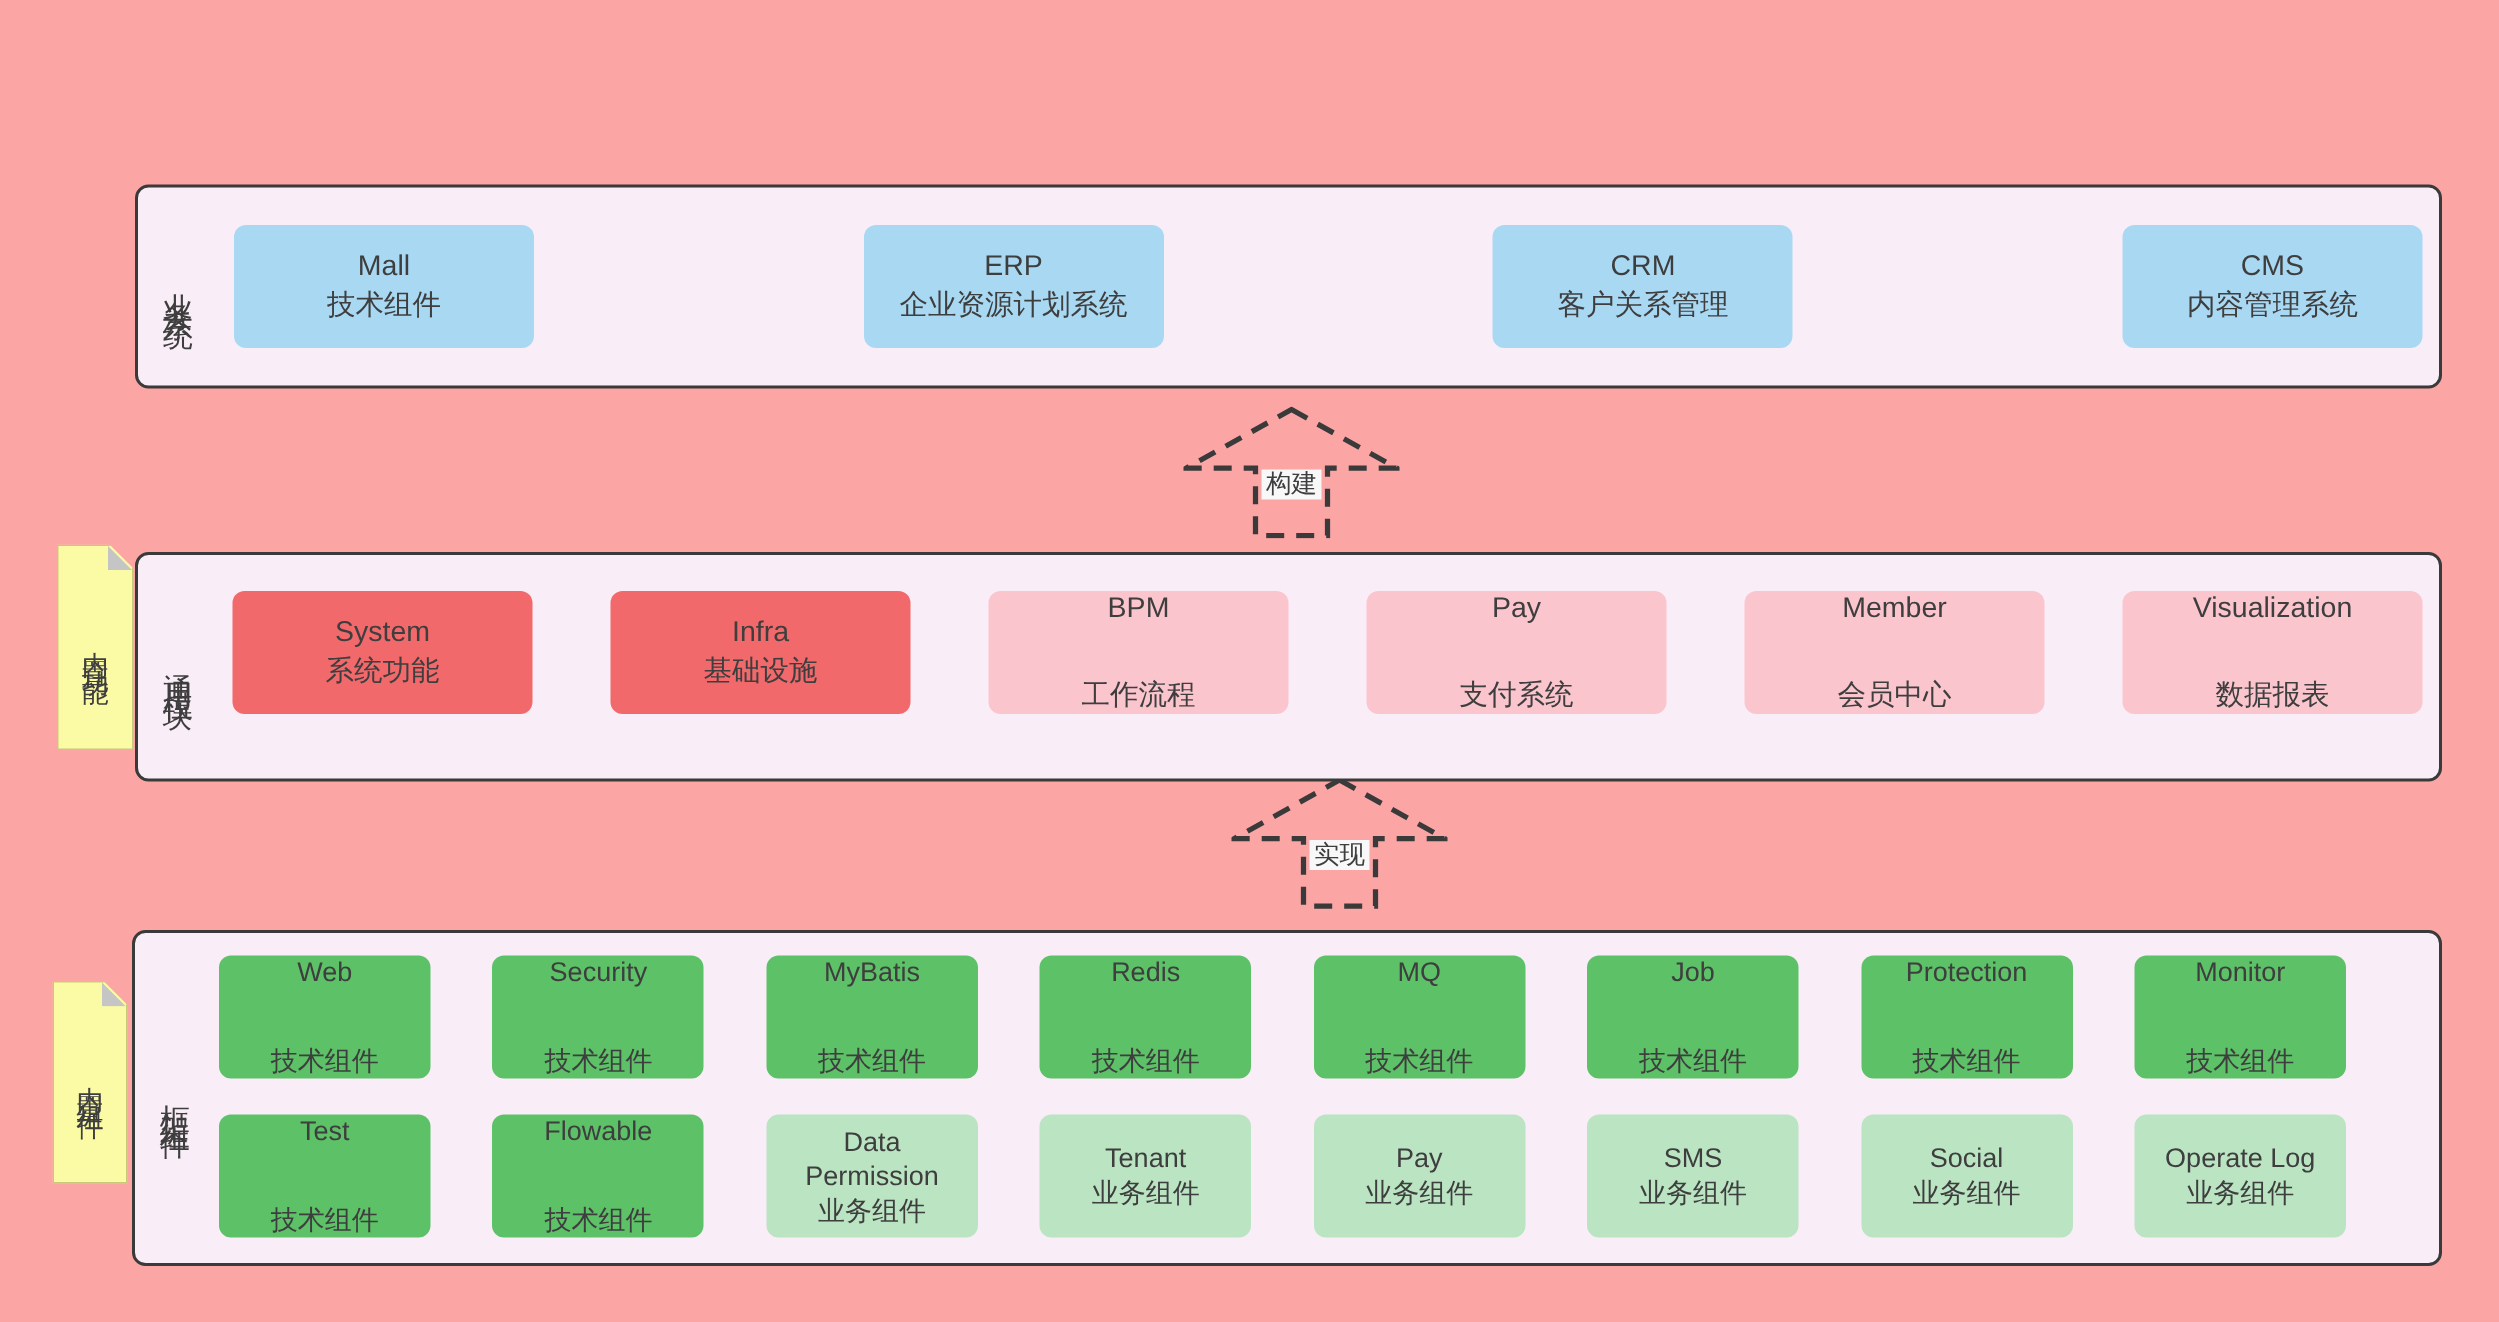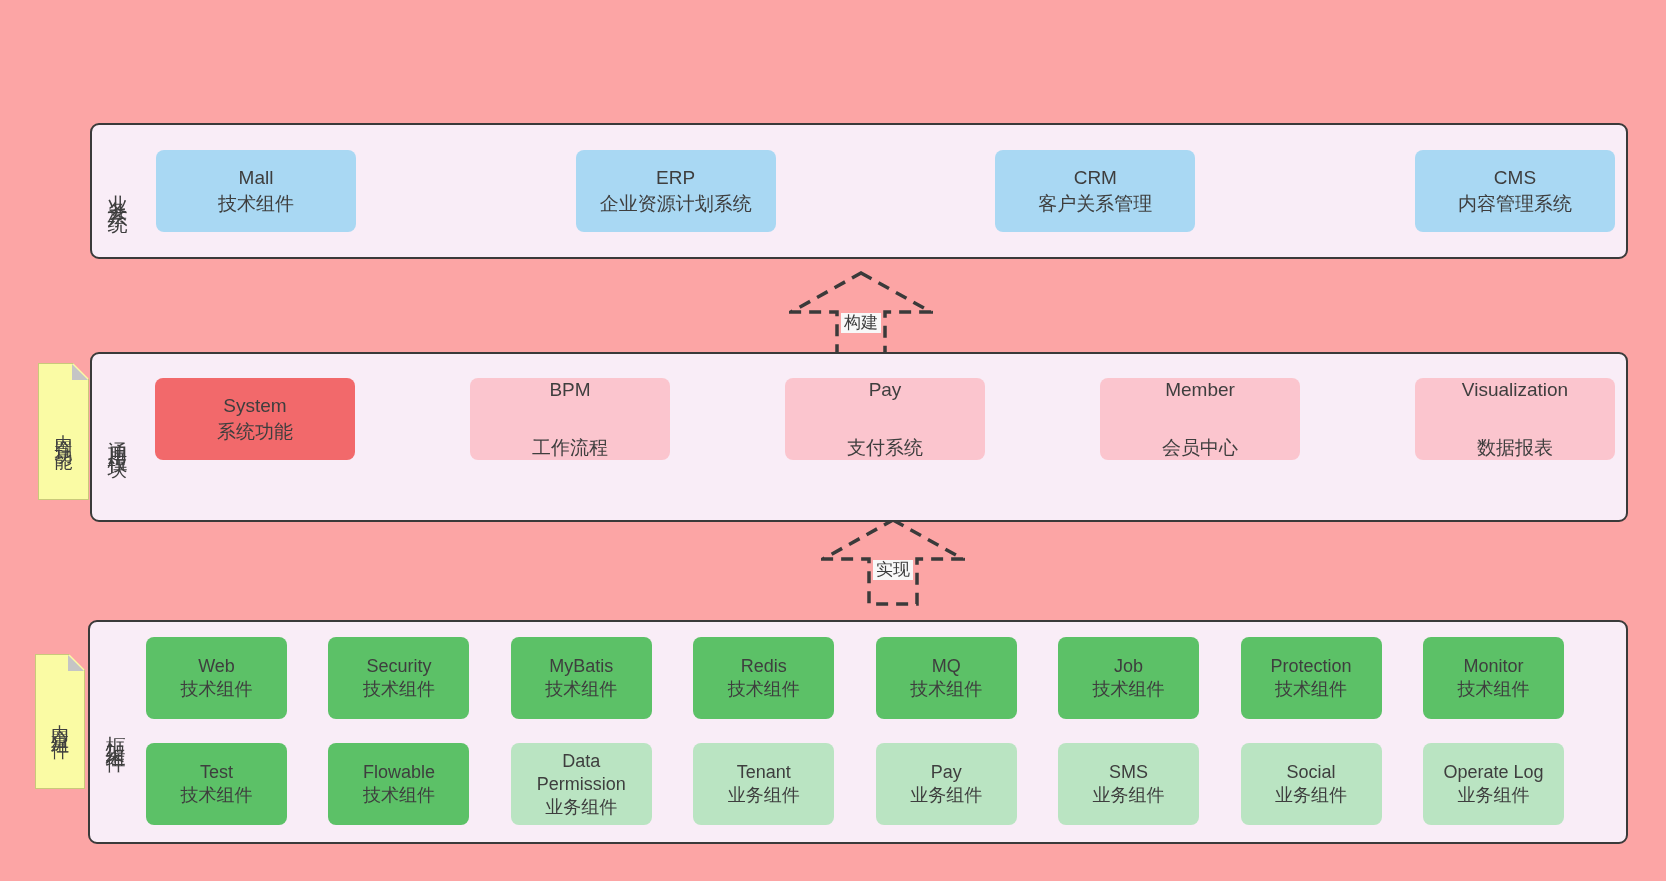--- a/index.html
+++ b/index.html
@@ -9,7 +9,7 @@
   
   .panel{position:absolute;background:#f9edf7;border:2px solid #3a3a3a;border-radius:9px;box-sizing:border-box;z-index:2;}
   #panel-business{left:90px;top:123px;width:1538px;height:136px;}
-  #panel-modules{left:90px;top:352px;width:1538px;height:170px;}
+  #panel-modules{left:90px;top:368px;width:1538px;height:153px;}
   #panel-components{left:88px;top:620px;width:1540px;height:224px;}
 
   .vlabel{position:absolute;left:13px;top:50%;transform:translateY(-50%);

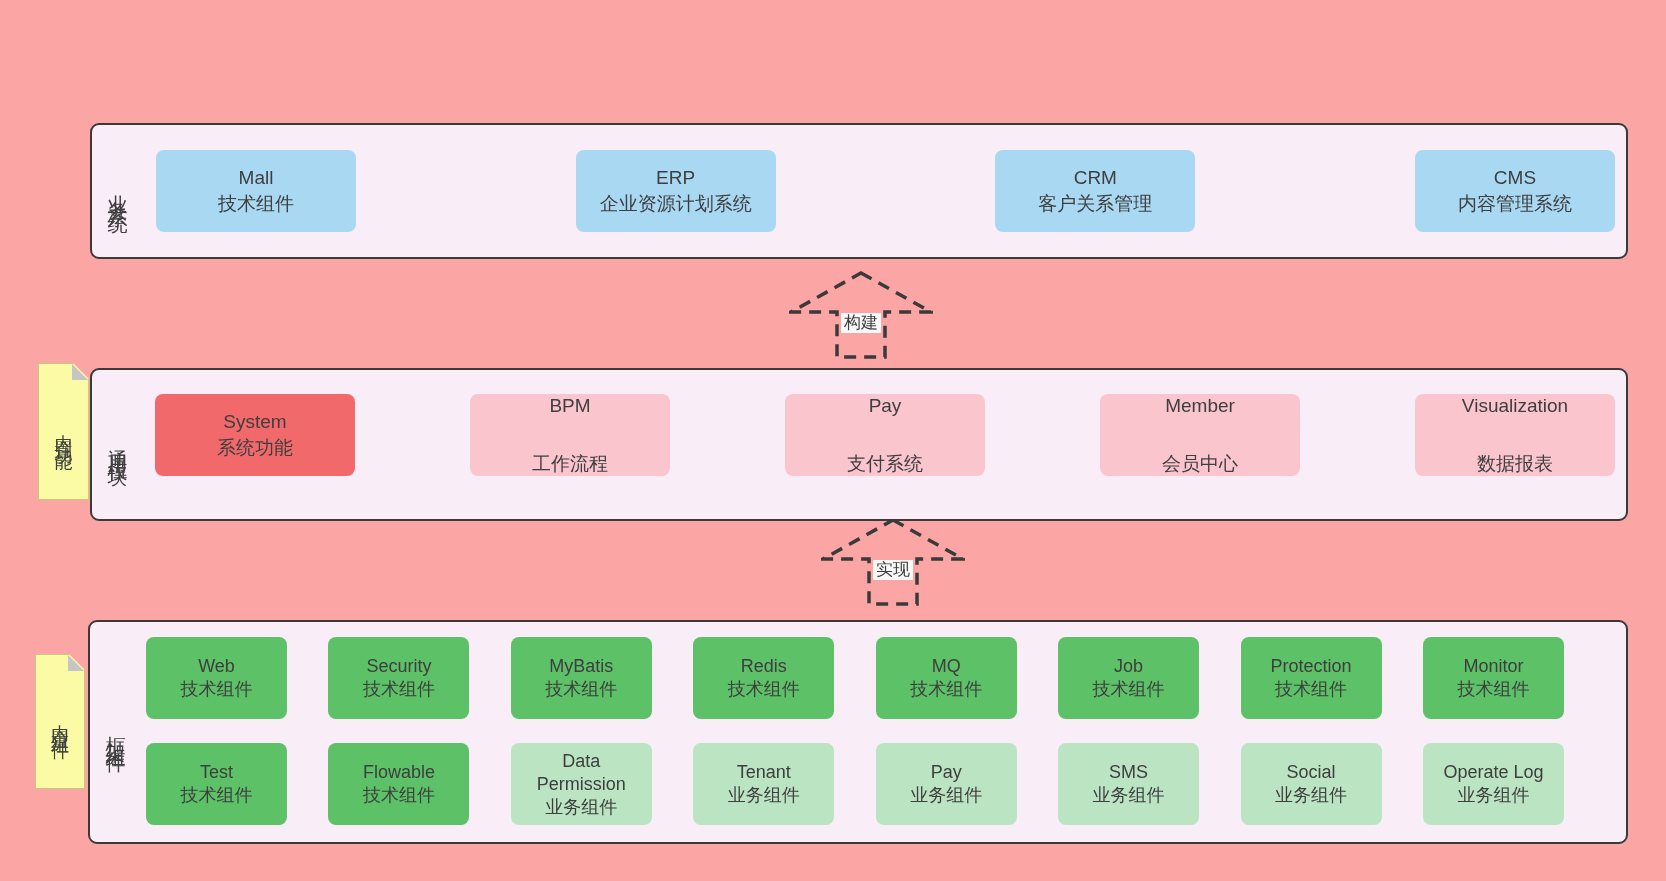--- a/index.html
+++ b/index.html
@@ -97,6 +97,10 @@
         <div class="t">System</div>
         <div class="s">系统功能</div>
       </div>
+      <div class="box big red">
+        <div class="t">Infra</div>
+        <div class="s">基础设施</div>
+      </div>
       <div class="box big pink">
         <div class="t">BPM</div>
         <div class="s">工作流程</div>

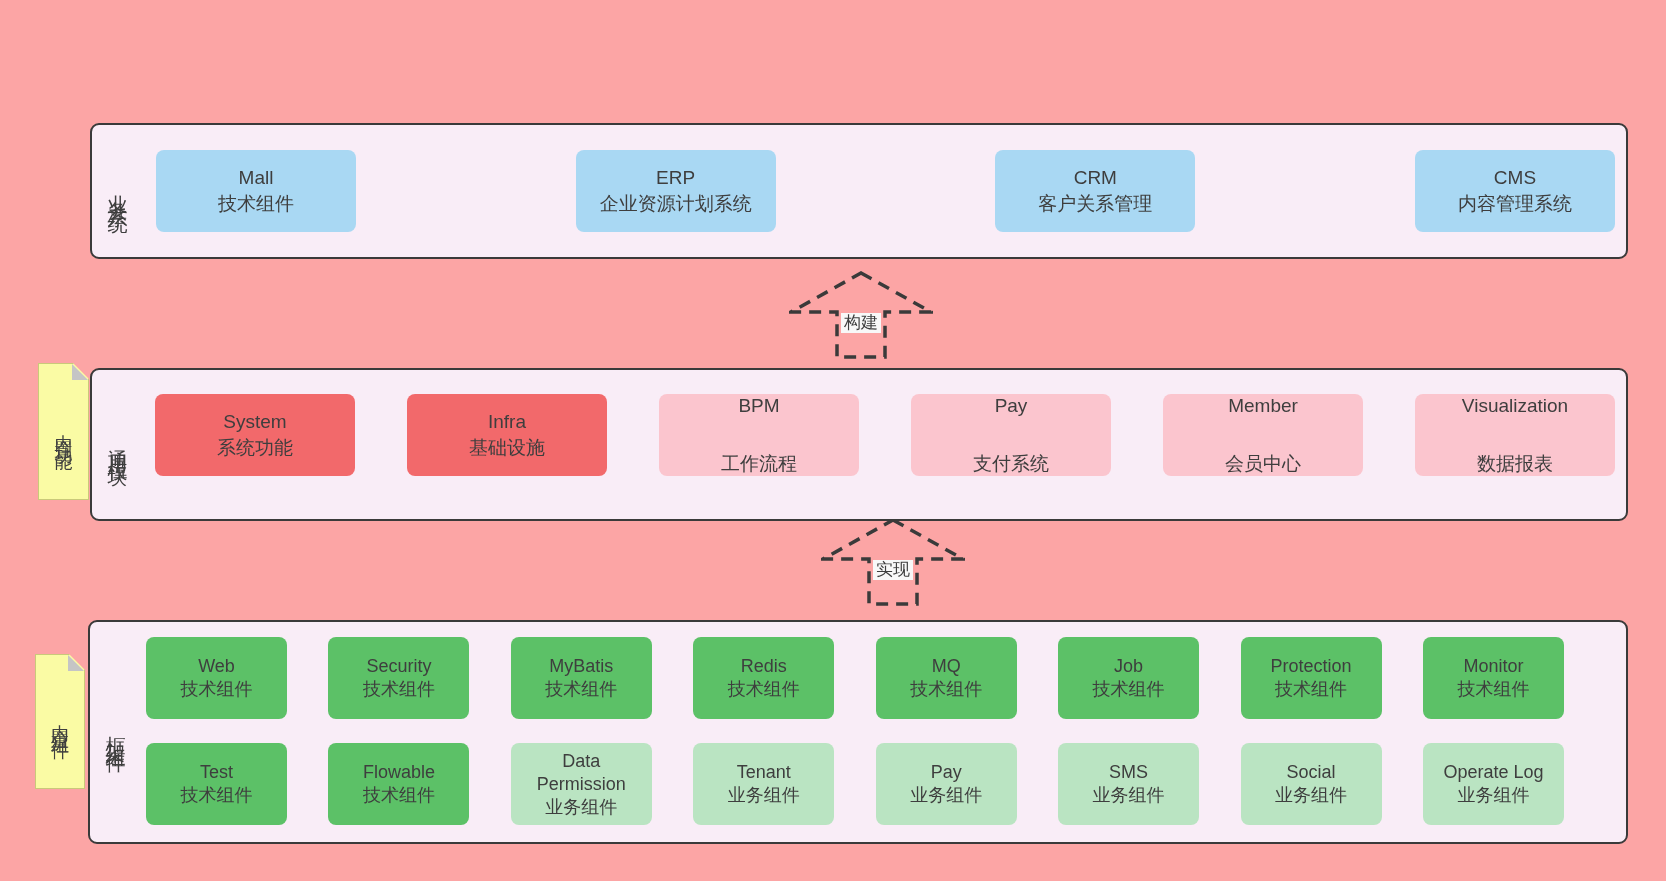--- a/index.html
+++ b/index.html
@@ -30,7 +30,7 @@
   .blue{background:#a9d8f3;}
   .red{background:#f2696b;}
   .pink{background:#fbc5ce;gap:32px;}
-  .green{background:#5cc167;}
+  .green{background:#5cc167;justify-content:space-between;}
   .lightgreen{background:#bae4c2;}
 
   

